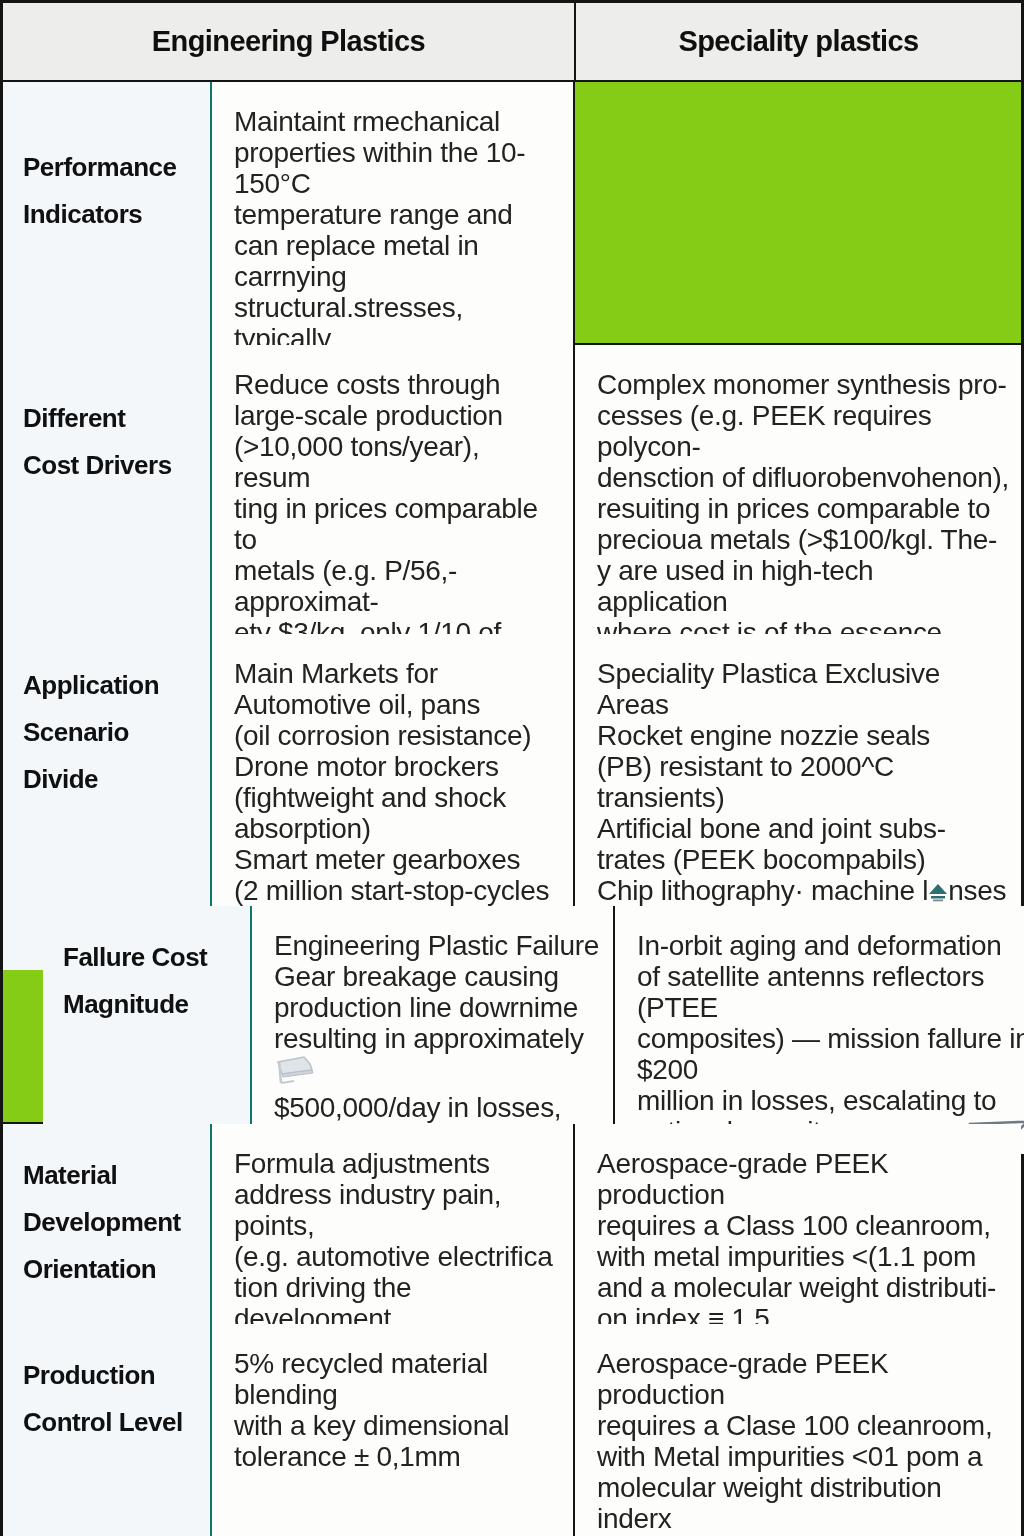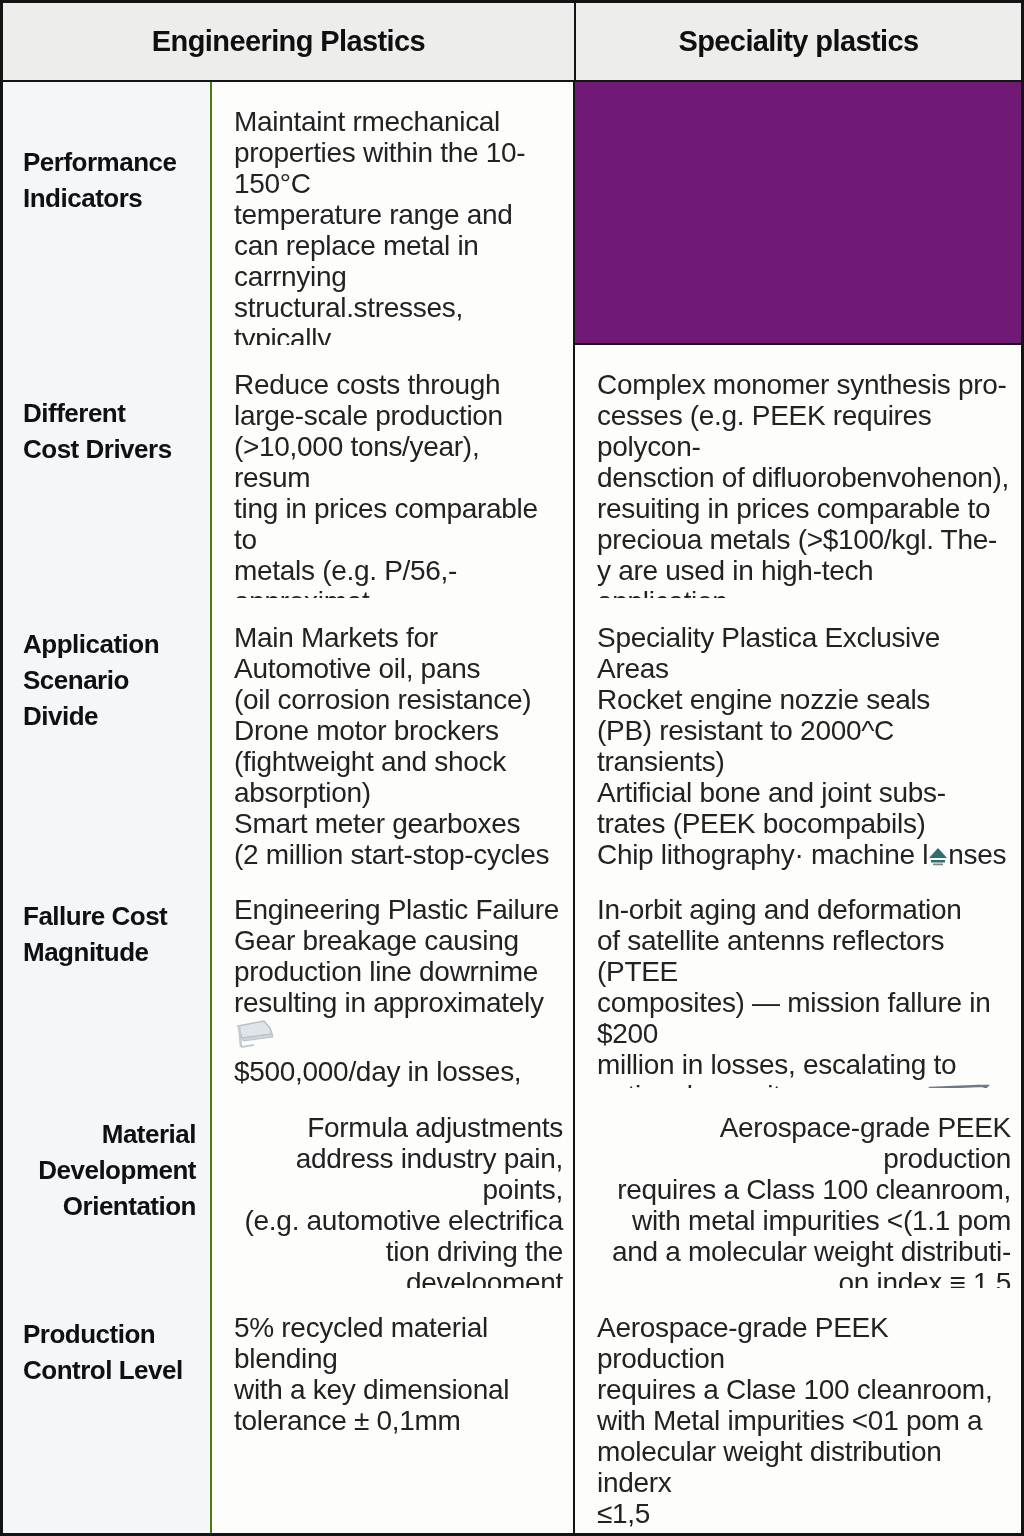--- a/index.html
+++ b/index.html
@@ -13,7 +13,7 @@
   .table {
     width:1024px; height:1536px;
     border:3px solid #141414;
-    background:#701a75;
+    background:#84cc16;
     display:flex; flex-direction:column;
   }
   

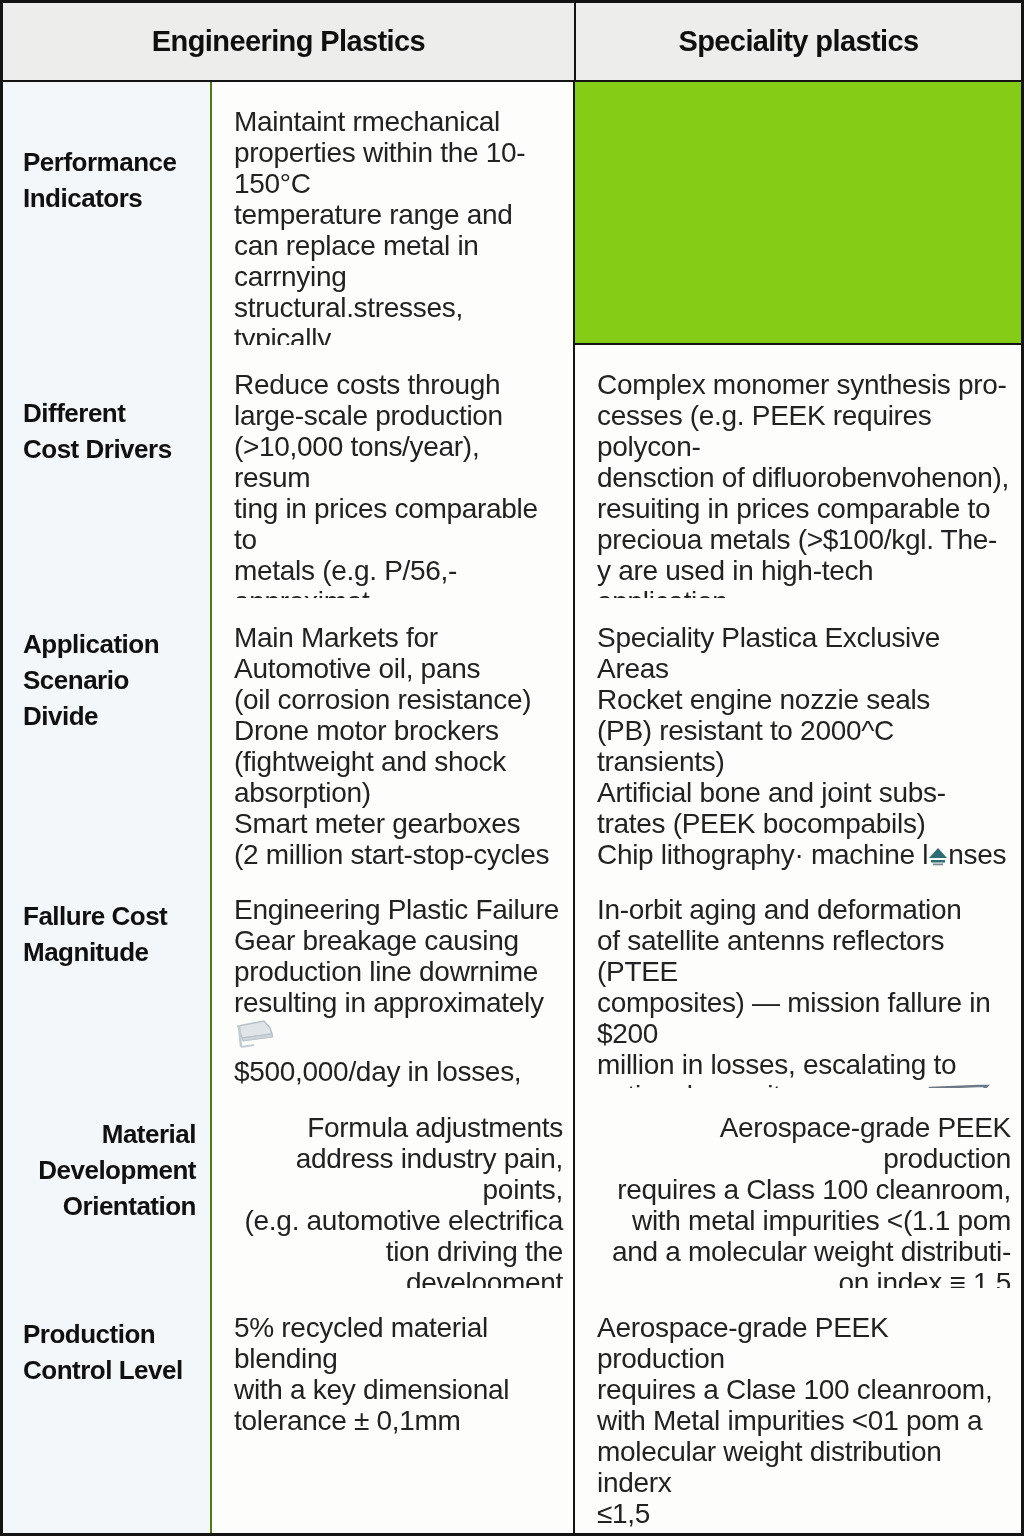--- a/index.html
+++ b/index.html
@@ -46,9 +46,9 @@
   .r6 { height:207px; flex:1 1 auto; }
   .label-cell {
     background:#f3f7fa;
-    border-right:2px solid #4d7c0f;
+    border-right:2px solid #0f766e;
     padding:28px 14px 0 20px;
-    font-weight:bold; font-size:26px; line-height:36px;
+    font-weight:bold; font-size:26px; line-height:47px;
     letter-spacing:-0.5px; color:#101010;
     white-space:pre-line;
   }

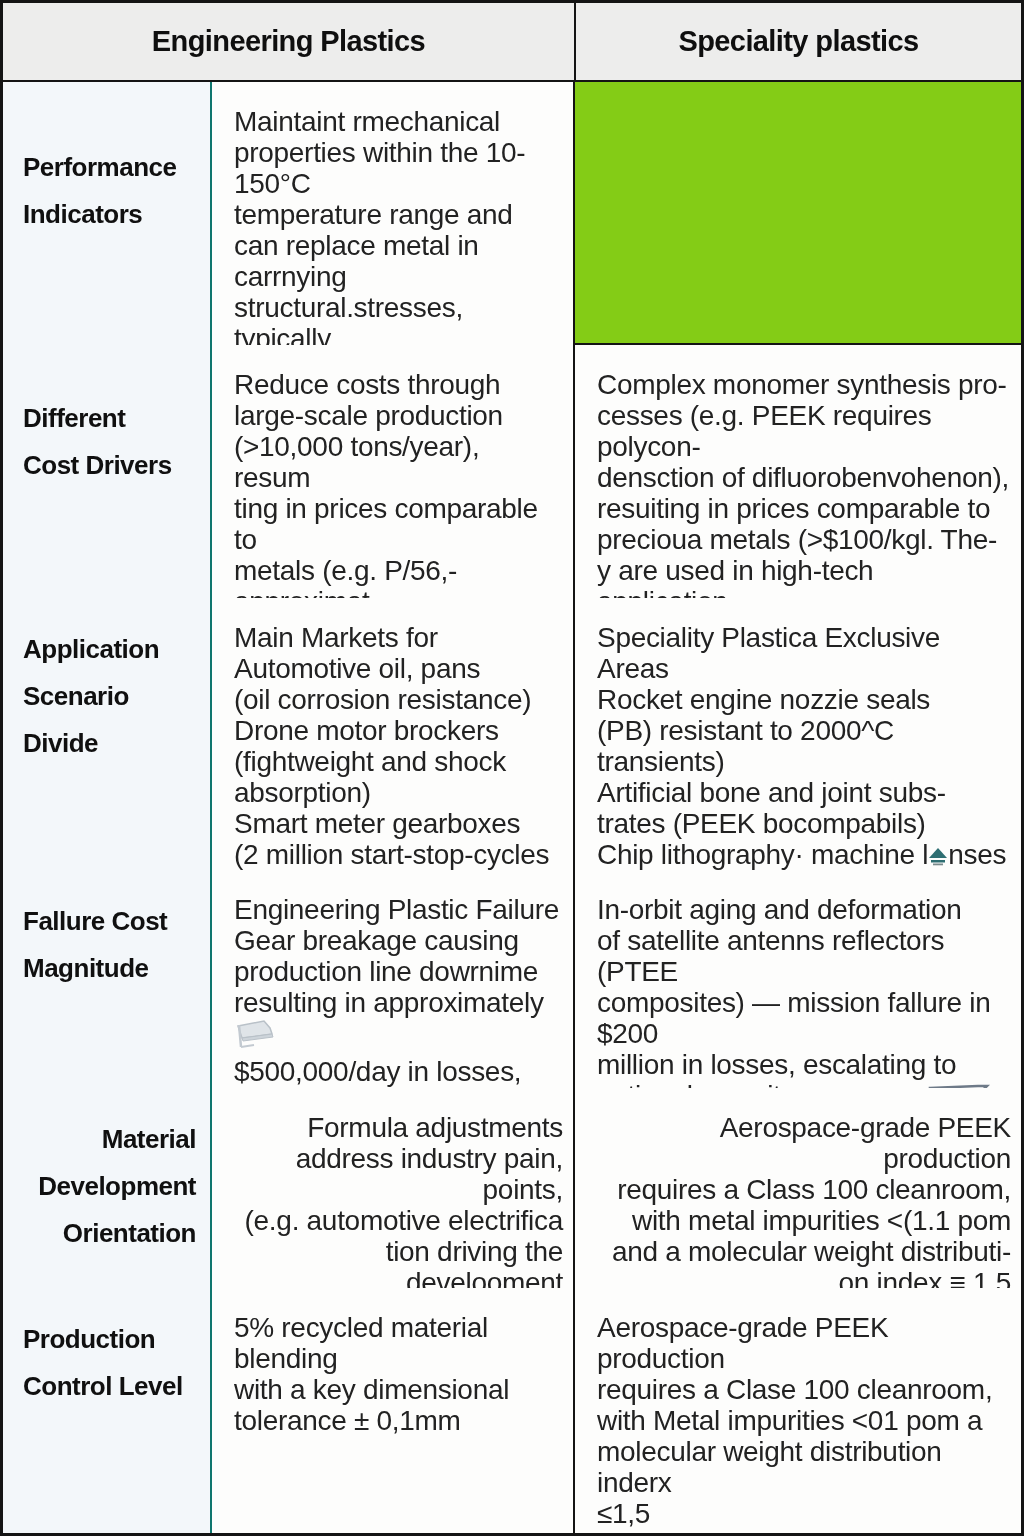--- a/index.html
+++ b/index.html
@@ -40,7 +40,7 @@
   .row:last-child { border-bottom:none;margin-top:48px; }
   .r1 { height:263px; }
   .r2 { height:253px; }
-  .r3 { height:272px; }
+  .r3 { height:272px;margin-top:36px; }
   .r4 { height:218px; }
   .r5 { height:152px;text-align:right; }
   .r6 { height:207px; flex:1 1 auto; }

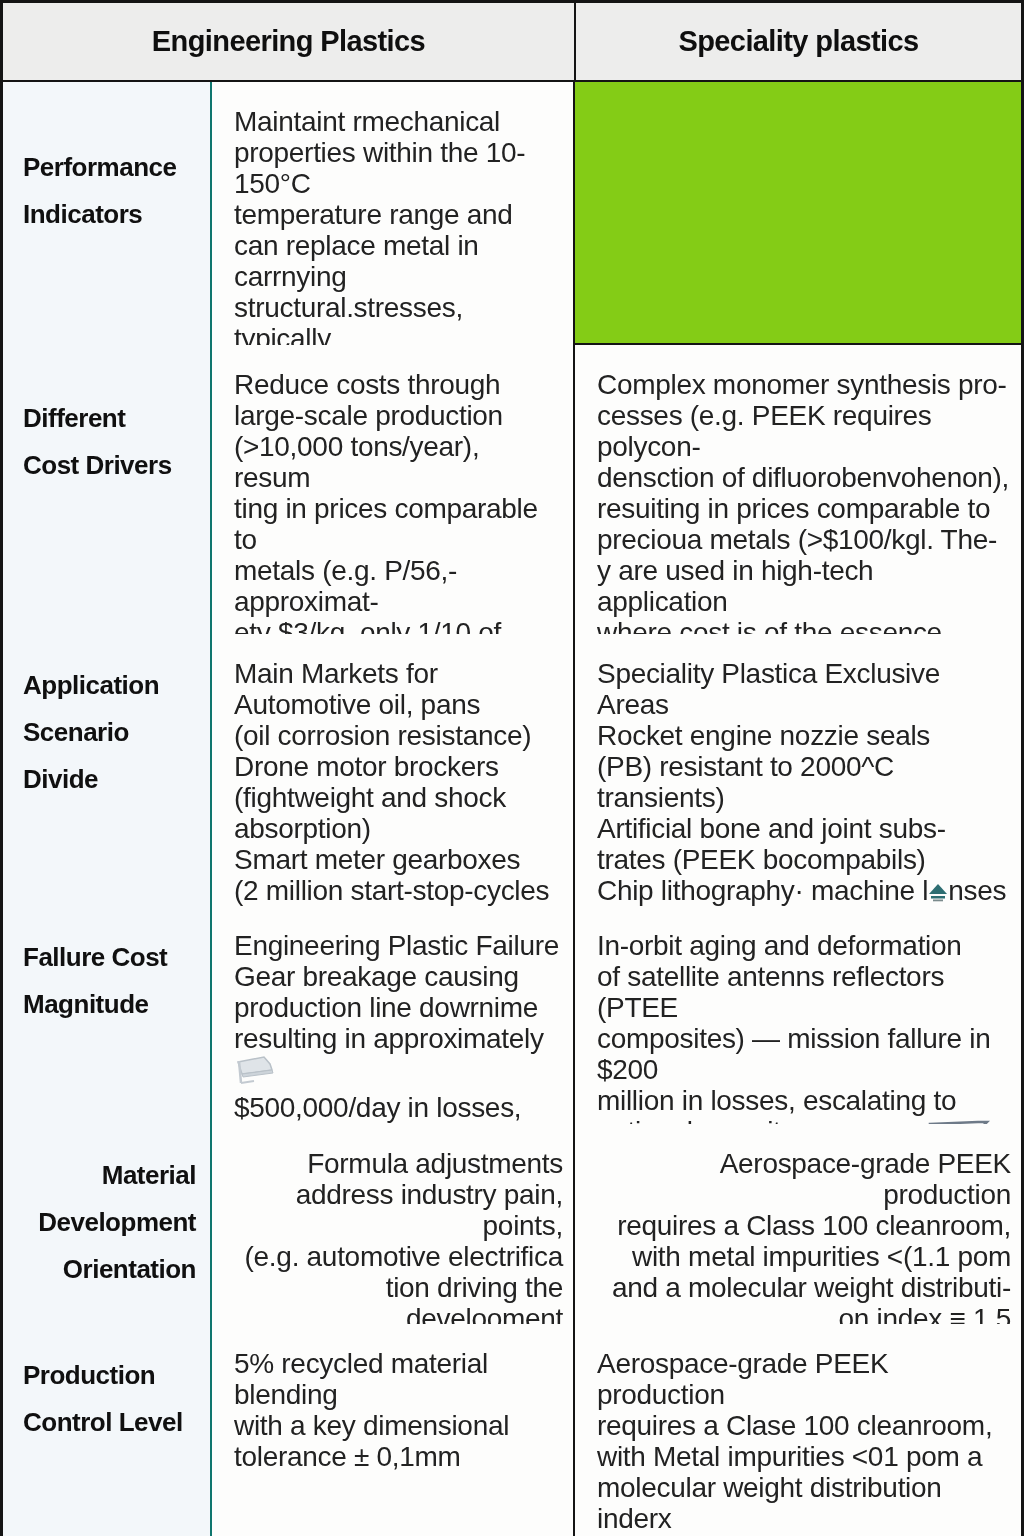--- a/index.html
+++ b/index.html
@@ -41,7 +41,7 @@
   .r1 { height:263px; }
   .r2 { height:253px; }
   .r3 { height:272px;margin-top:36px; }
-  .r4 { height:218px; }
+  .r4 { height:218px;padding-left:40px; }
   .r5 { height:152px;text-align:right; }
   .r6 { height:207px; flex:1 1 auto; }
   .label-cell {

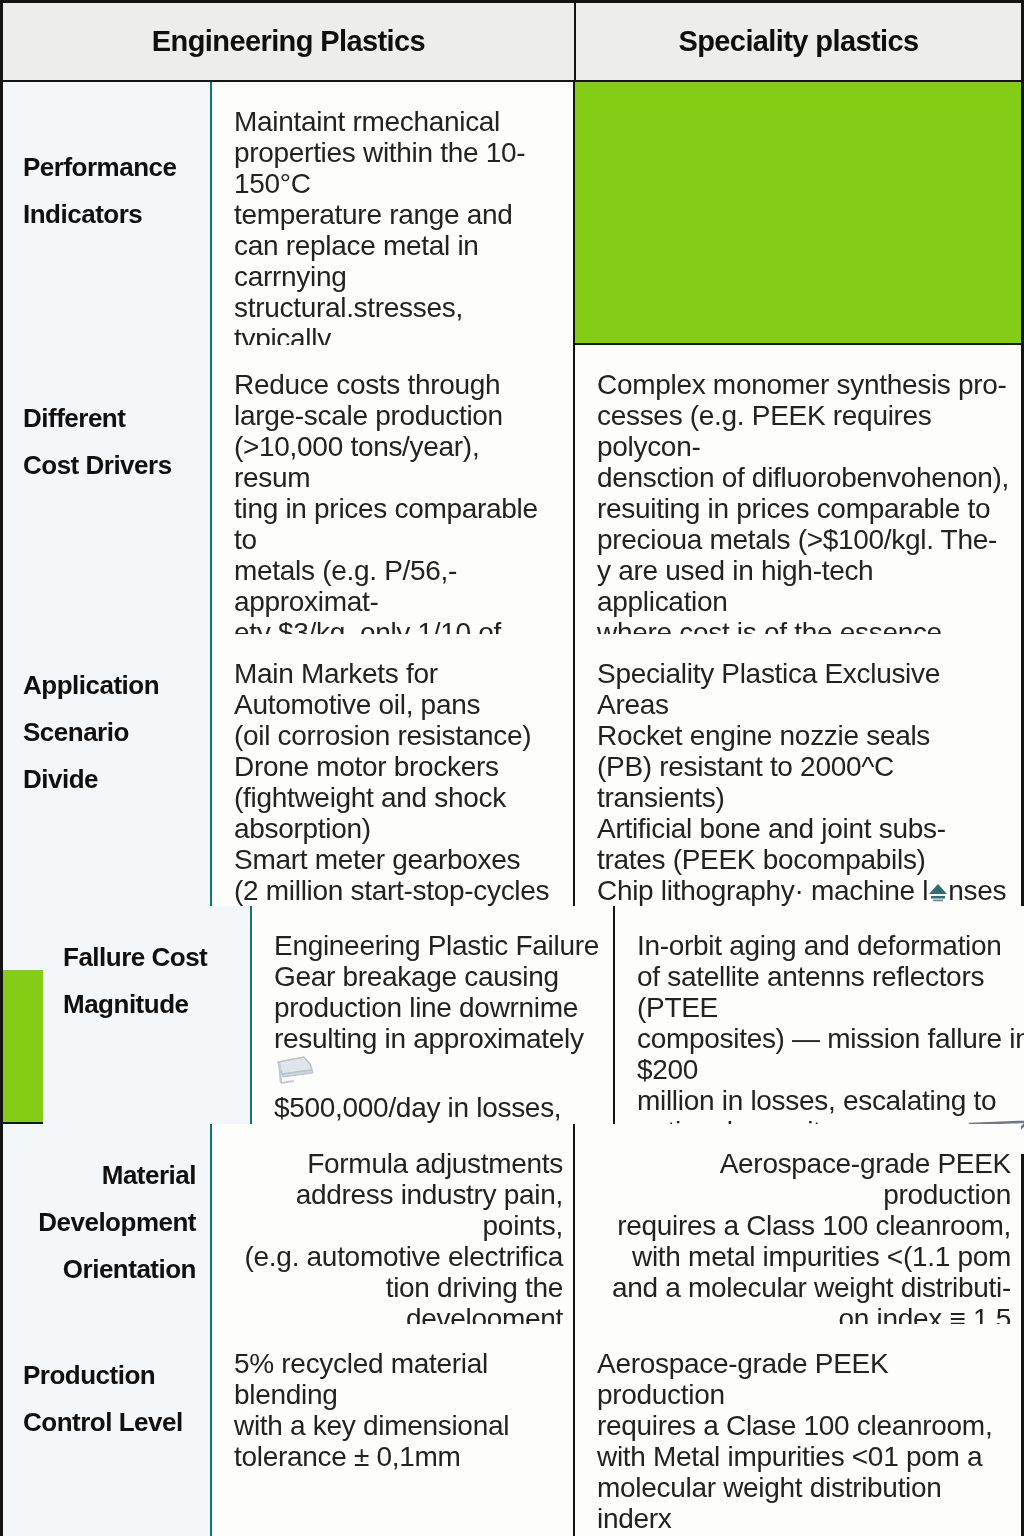--- a/index.html
+++ b/index.html
@@ -42,7 +42,7 @@
   .r2 { height:253px; }
   .r3 { height:272px;margin-top:36px; }
   .r4 { height:218px;padding-left:40px; }
-  .r5 { height:152px;text-align:right; }
+  .r5 { height:152px; }
   .r6 { height:207px; flex:1 1 auto; }
   .label-cell {
     background:#f3f7fa;

